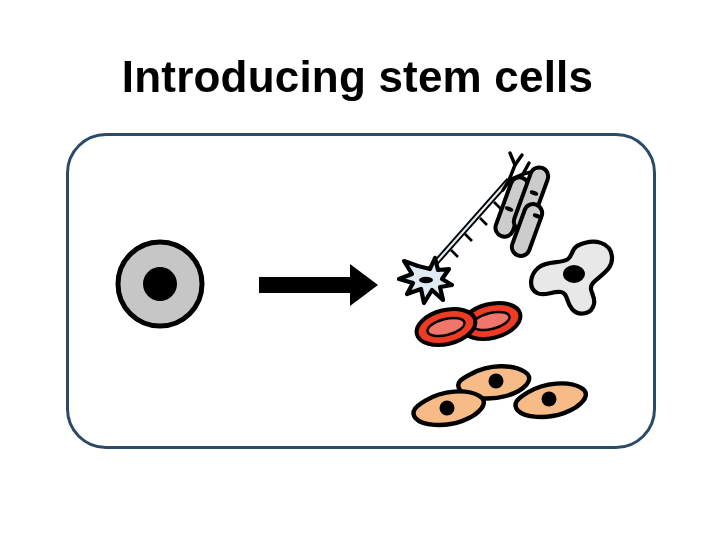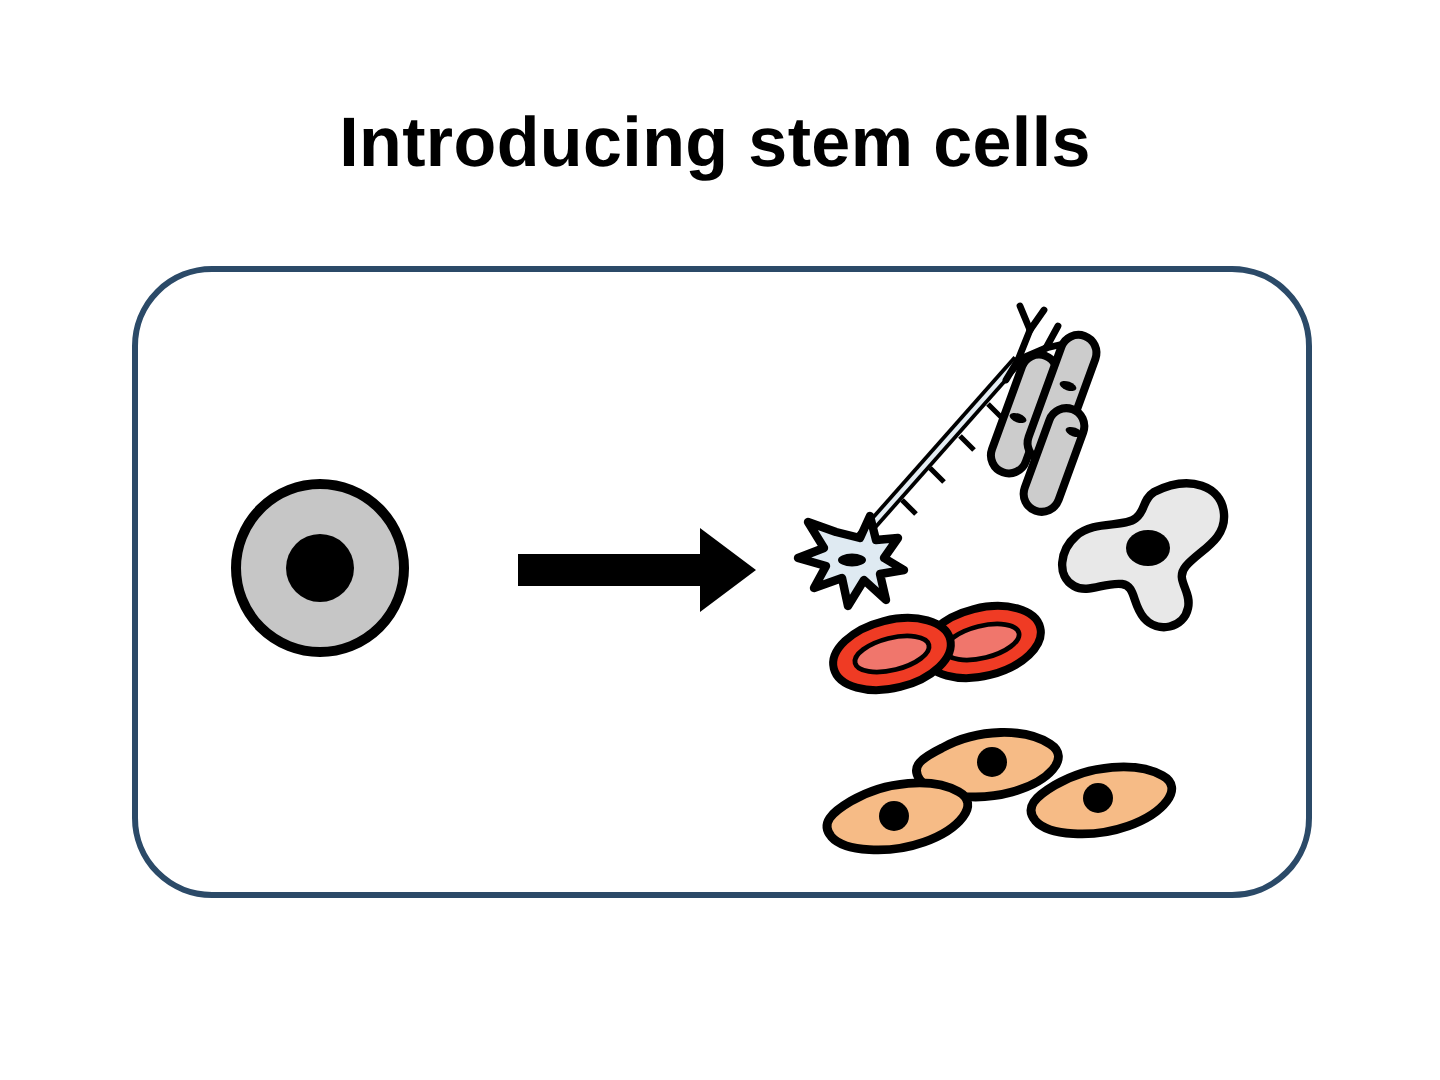--- a/index.html
+++ b/index.html
@@ -11,7 +11,7 @@
   
   .slide-title{
     position:absolute;left:0;top:52px;width:715px;text-align:center;
-    font-size:35px;font-weight:bold;color:#000000;letter-spacing:.2px;
+    font-size:44px;font-weight:bold;color:#000000;letter-spacing:.2px;
     font-family:"Liberation Sans", sans-serif;
   }
 

